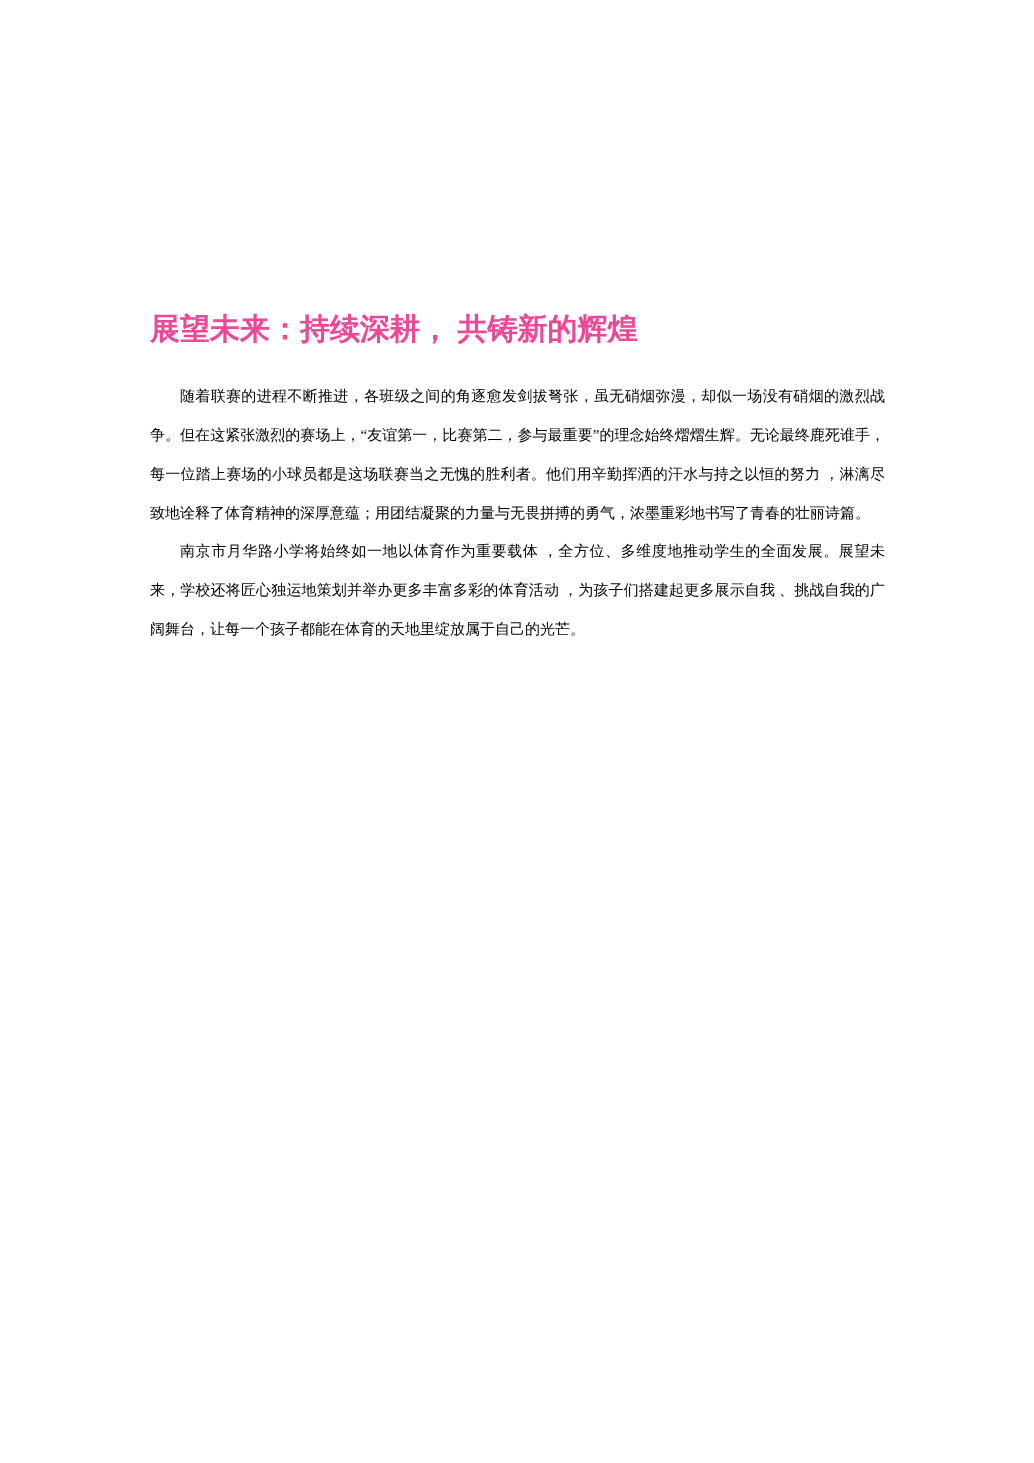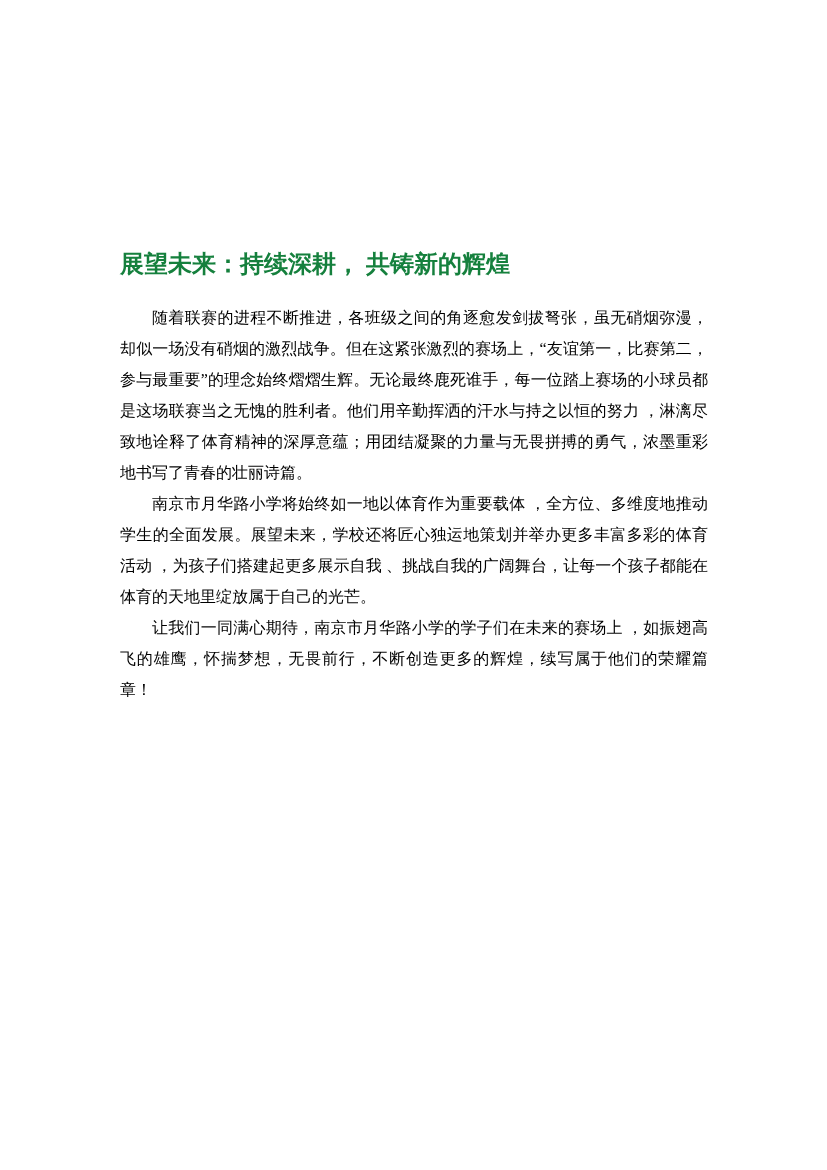--- a/index.html
+++ b/index.html
@@ -54,7 +54,7 @@
 
 <div class="page" style="background: rgb(255, 255, 255);">
   <div class="content">
-    <h1 class="doc-title" style="color: #15803d;">展望未来：持续深耕， 共铸新的辉煌</h1>
+    <h1 class="doc-title" style="color: #ec4899;">展望未来：持续深耕， 共铸新的辉煌</h1>
     <p class="doc-paragraph" style="color: rgb(0, 0, 0);">随着联赛的进程不断推进，各班级之间的角逐愈发剑拔弩张，虽无硝烟弥漫，却似一场没有硝烟的激烈战争。但在这紧张激烈的赛场上，“友谊第一，比赛第二，参与最重要”的理念始终熠熠生辉。无论最终鹿死谁手，每一位踏上赛场的小球员都是这场联赛当之无愧的胜利者。他们用辛勤挥洒的汗水与持之以恒的努力 ，淋漓尽致地诠释了体育精神的深厚意蕴；用团结凝聚的力量与无畏拼搏的勇气，浓墨重彩地书写了青春的壮丽诗篇。</p>
     <p class="doc-paragraph" style="color: rgb(0, 0, 0); font-family: Liberation Serif, serif;">南京市月华路小学将始终如一地以体育作为重要载体 ，全方位、多维度地推动学生的全面发展。展望未来，学校还将匠心独运地策划并举办更多丰富多彩的体育活动 ，为孩子们搭建起更多展示自我 、挑战自我的广阔舞台，让每一个孩子都能在体育的天地里绽放属于自己的光芒。</p>
     <p class="doc-paragraph" style="color: rgb(0, 0, 0);">让我们一同满心期待，南京市月华路小学的学子们在未来的赛场上 ，如振翅高飞的雄鹰，怀揣梦想，无畏前行，不断创造更多的辉煌，续写属于他们的荣耀篇章！</p>

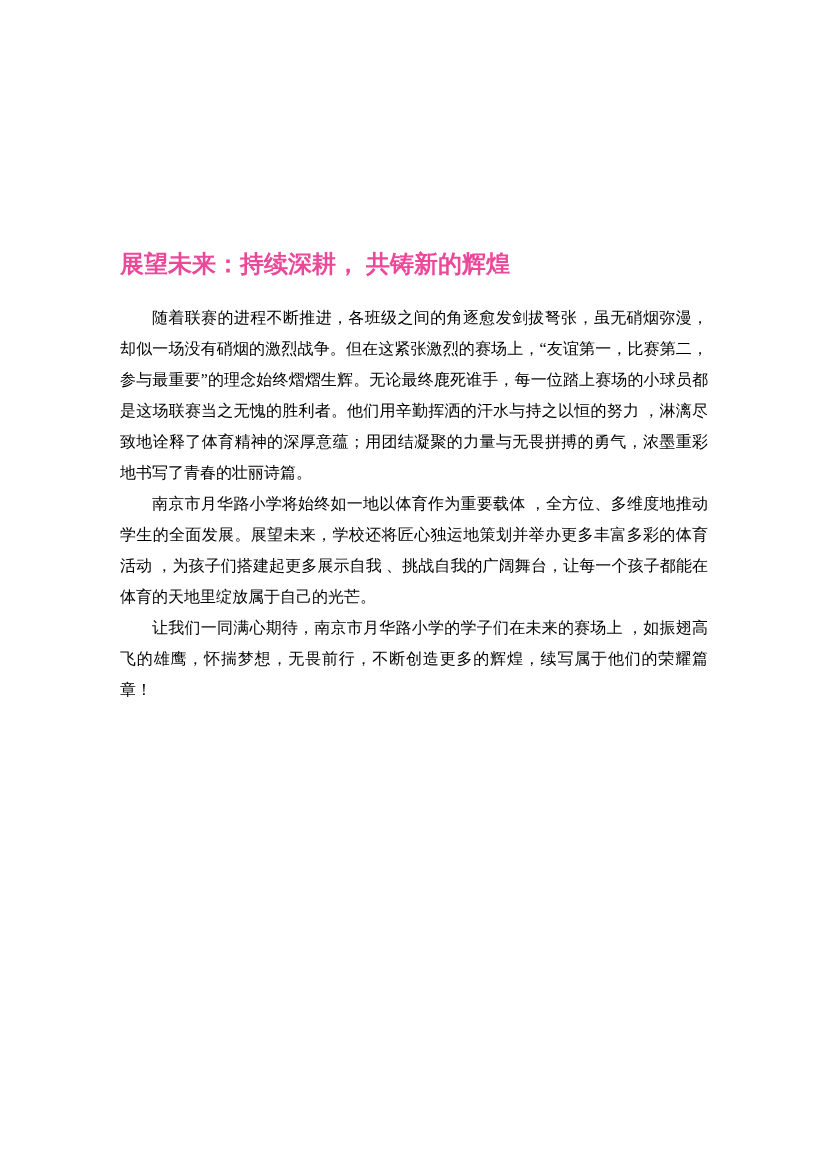--- a/index.html
+++ b/index.html
@@ -40,7 +40,7 @@
   }
   .doc-paragraph {
     margin: 0;
-    font-size: 16px;
+    font-size: 12px;
     line-height: 31px;
     color: #000000;
     text-align: justify;

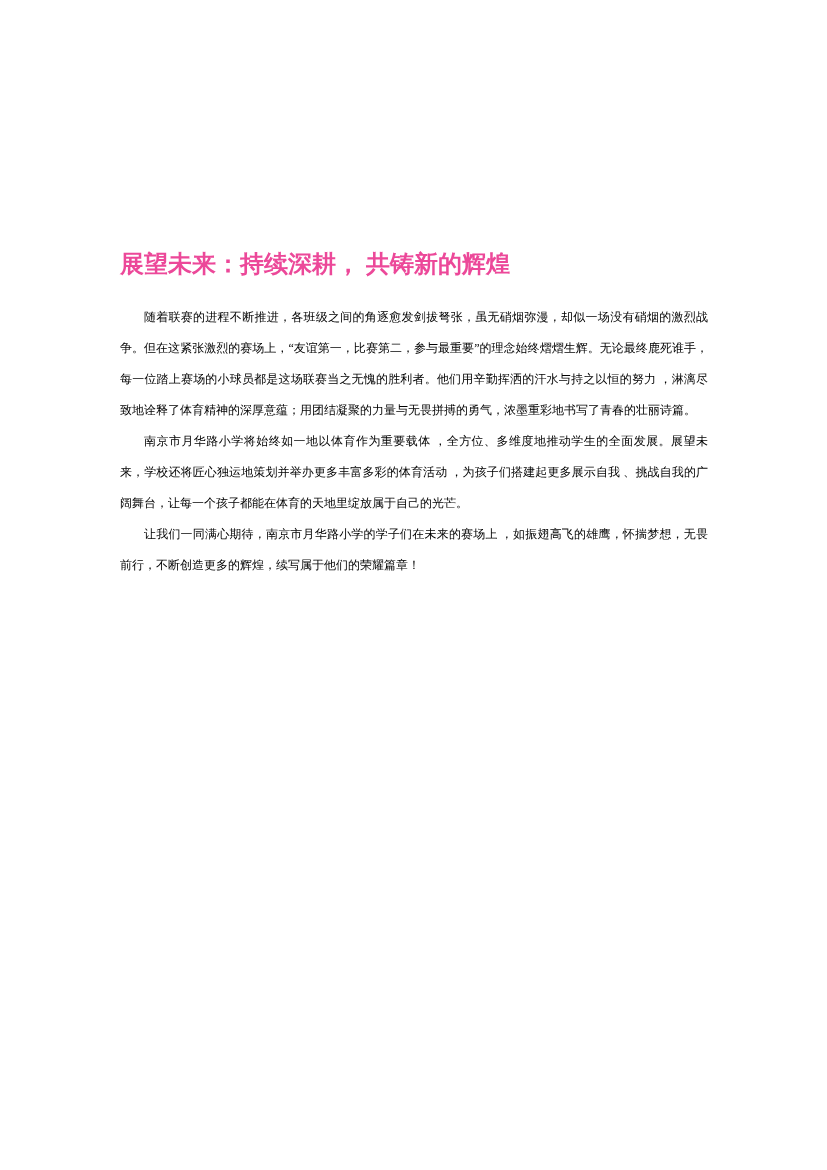--- a/index.html
+++ b/index.html
@@ -57,7 +57,6 @@
     <h1 class="doc-title" style="color: #ec4899;">展望未来：持续深耕， 共铸新的辉煌</h1>
     <p class="doc-paragraph" style="color: rgb(0, 0, 0);">随着联赛的进程不断推进，各班级之间的角逐愈发剑拔弩张，虽无硝烟弥漫，却似一场没有硝烟的激烈战争。但在这紧张激烈的赛场上，“友谊第一，比赛第二，参与最重要”的理念始终熠熠生辉。无论最终鹿死谁手，每一位踏上赛场的小球员都是这场联赛当之无愧的胜利者。他们用辛勤挥洒的汗水与持之以恒的努力 ，淋漓尽致地诠释了体育精神的深厚意蕴；用团结凝聚的力量与无畏拼搏的勇气，浓墨重彩地书写了青春的壮丽诗篇。</p>
     <p class="doc-paragraph" style="color: rgb(0, 0, 0); font-family: Liberation Serif, serif;">南京市月华路小学将始终如一地以体育作为重要载体 ，全方位、多维度地推动学生的全面发展。展望未来，学校还将匠心独运地策划并举办更多丰富多彩的体育活动 ，为孩子们搭建起更多展示自我 、挑战自我的广阔舞台，让每一个孩子都能在体育的天地里绽放属于自己的光芒。</p>
-    <p class="doc-paragraph" style="color: rgb(0, 0, 0);">让我们一同满心期待，南京市月华路小学的学子们在未来的赛场上 ，如振翅高飞的雄鹰，怀揣梦想，无畏前行，不断创造更多的辉煌，续写属于他们的荣耀篇章！</p>
   </div>
 </div>
 

